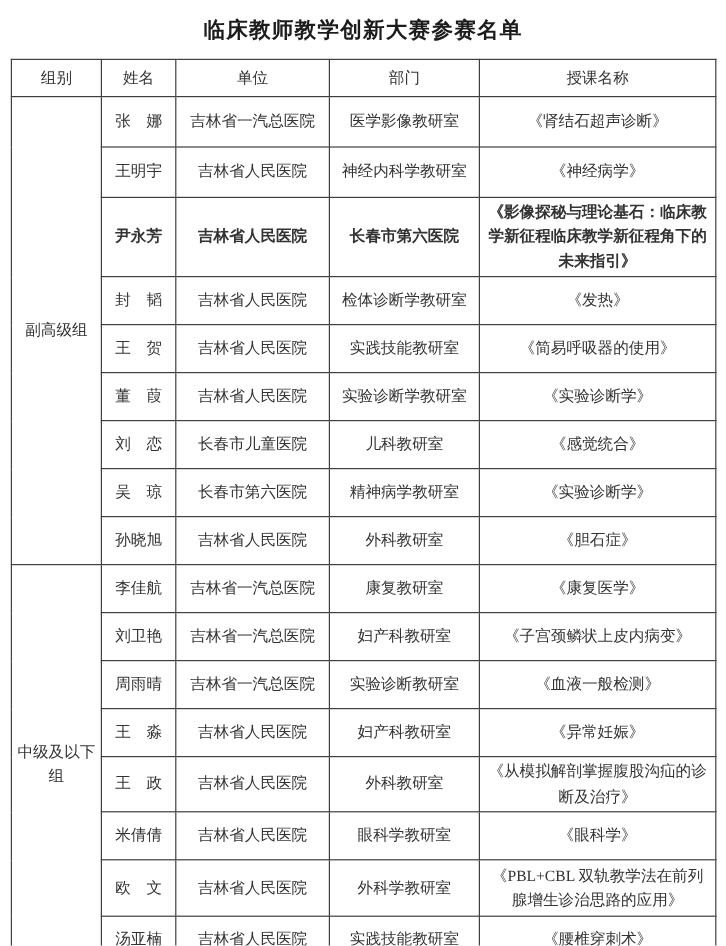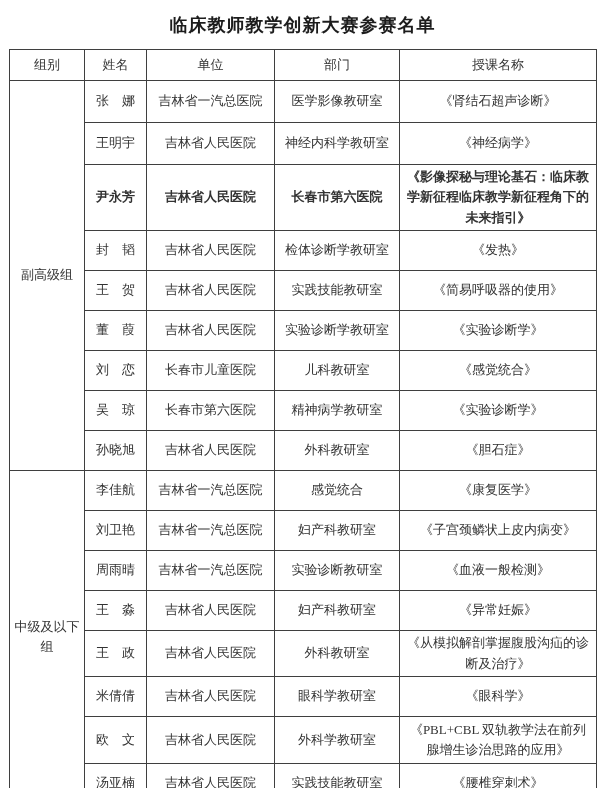--- a/index.html
+++ b/index.html
@@ -133,7 +133,7 @@
         <td class="group-cell" rowspan="8">中级及以下组</td>
         <td>李佳航</td>
         <td>吉林省一汽总医院</td>
-        <td>感觉统合</td>
+        <td>康复教研室</td>
         <td>《康复医学》</td>
       </tr>
       <tr class="h39">

